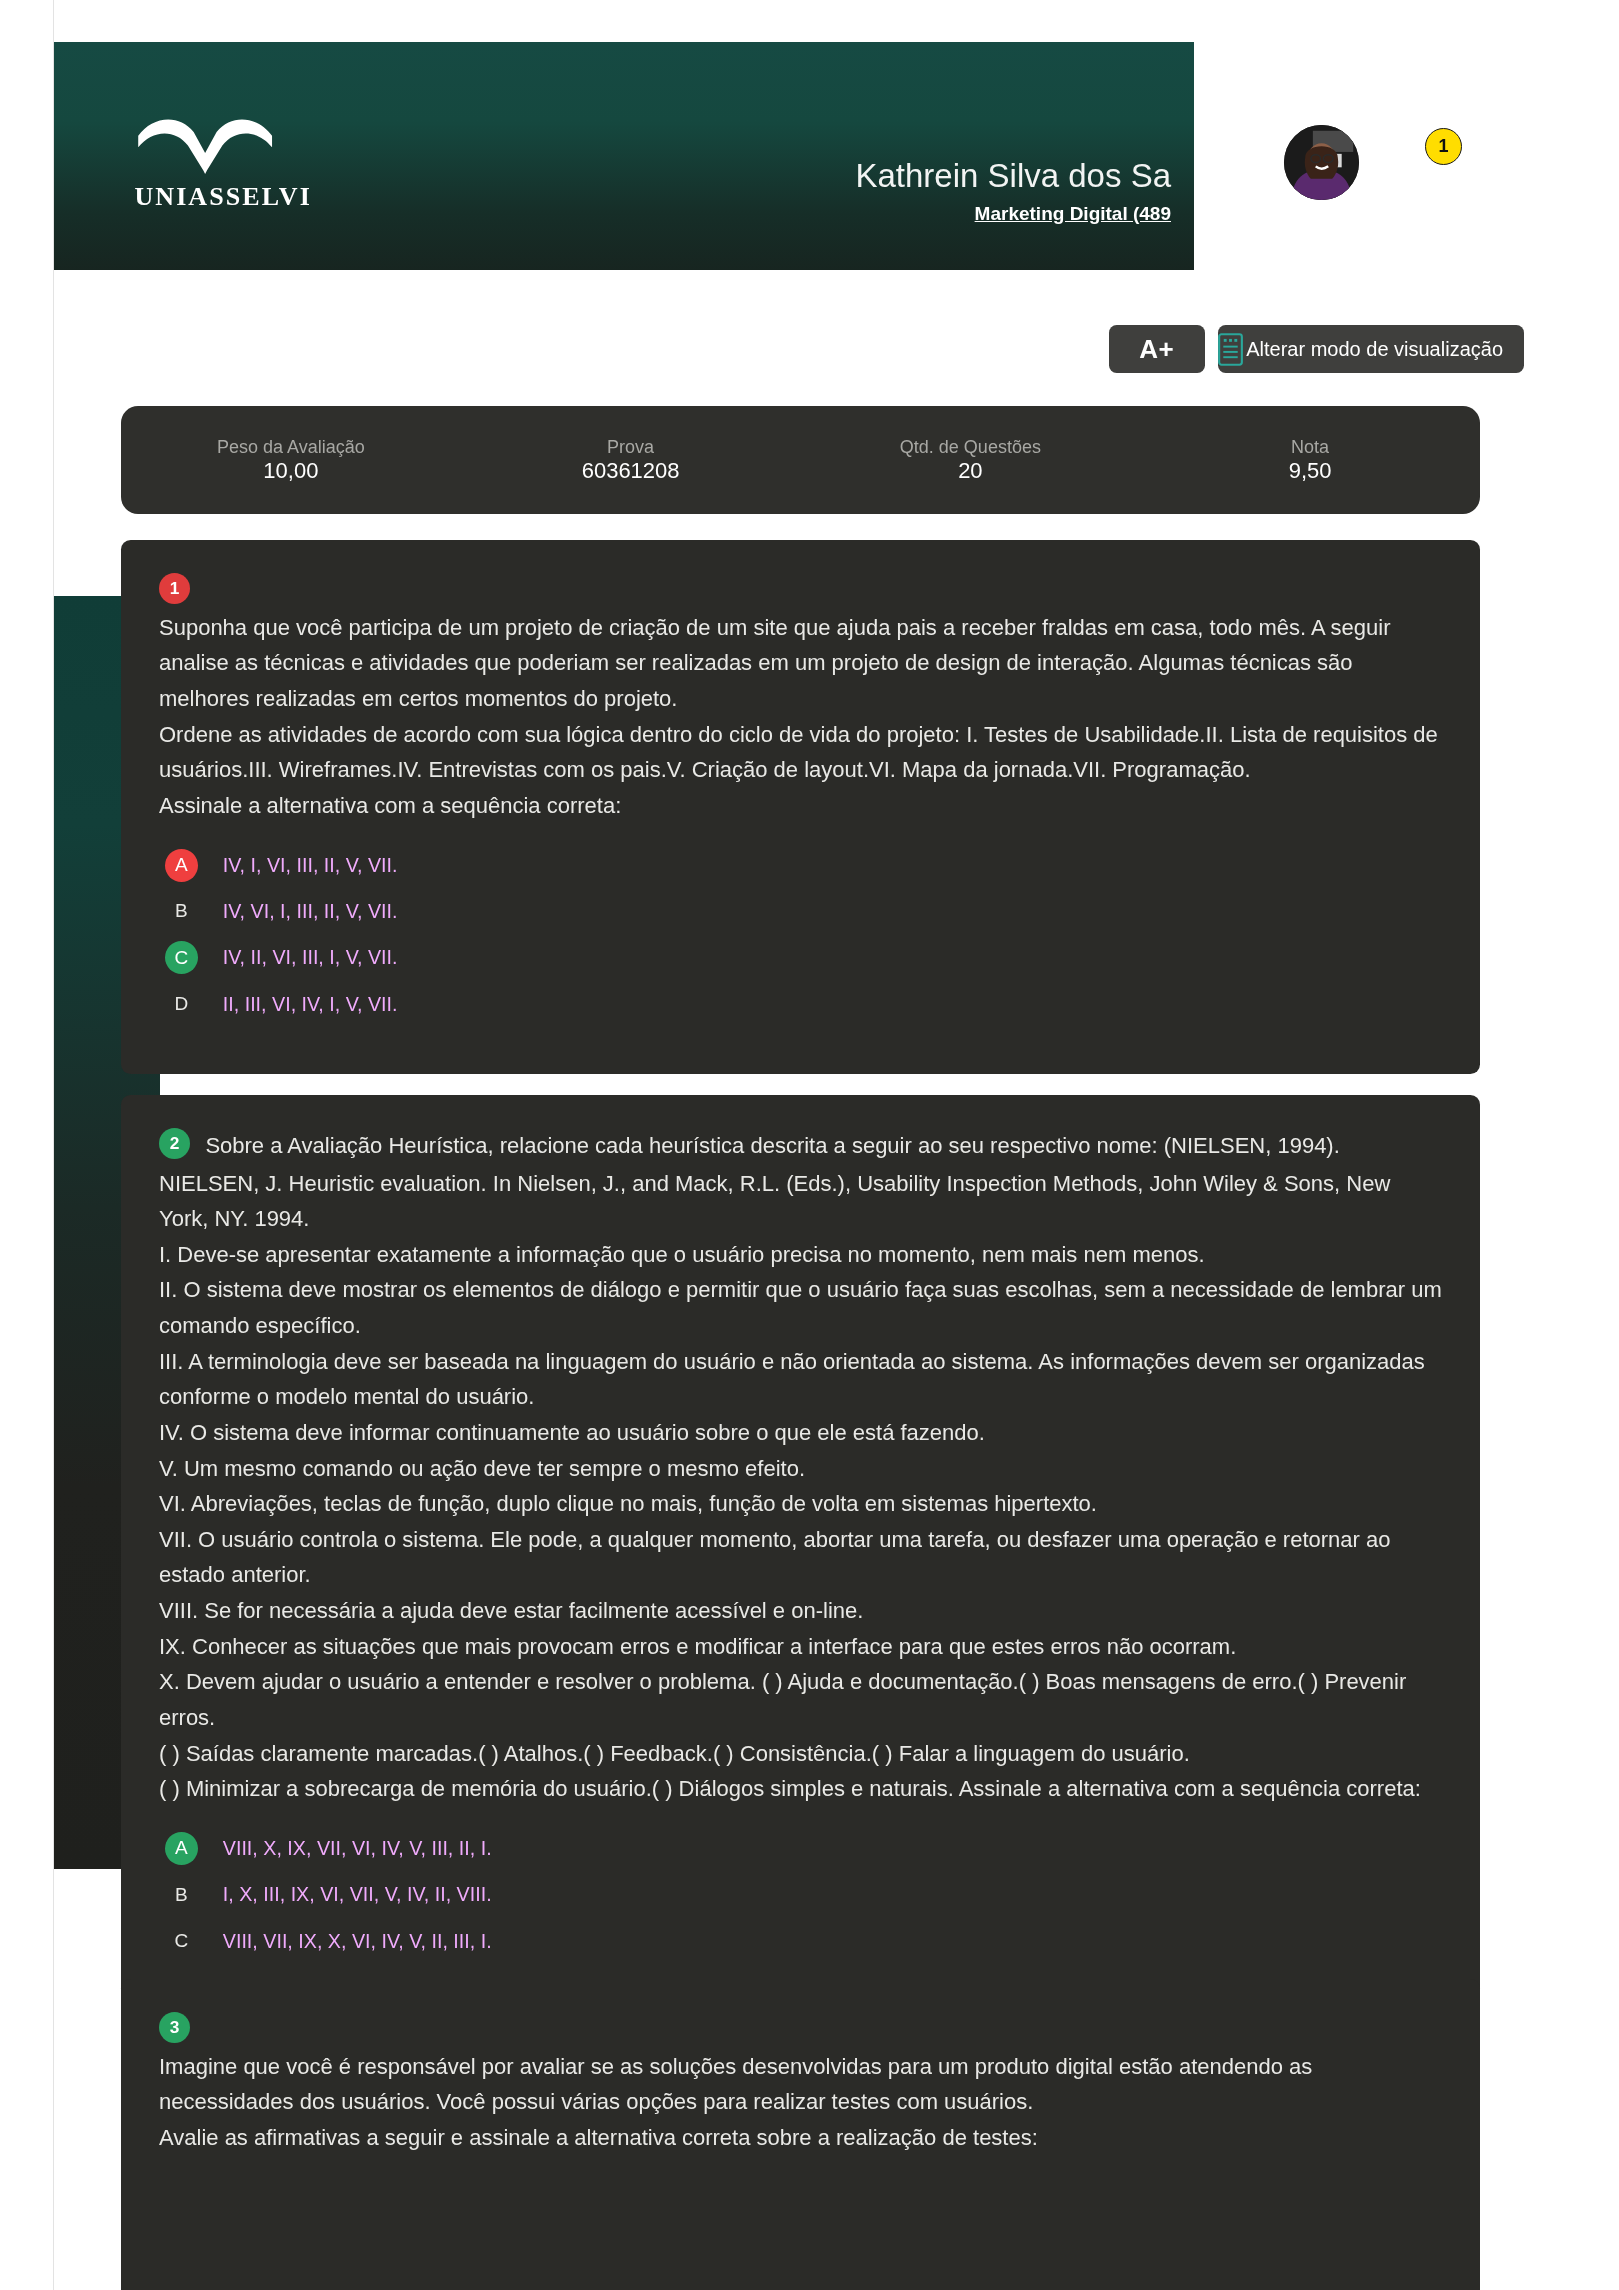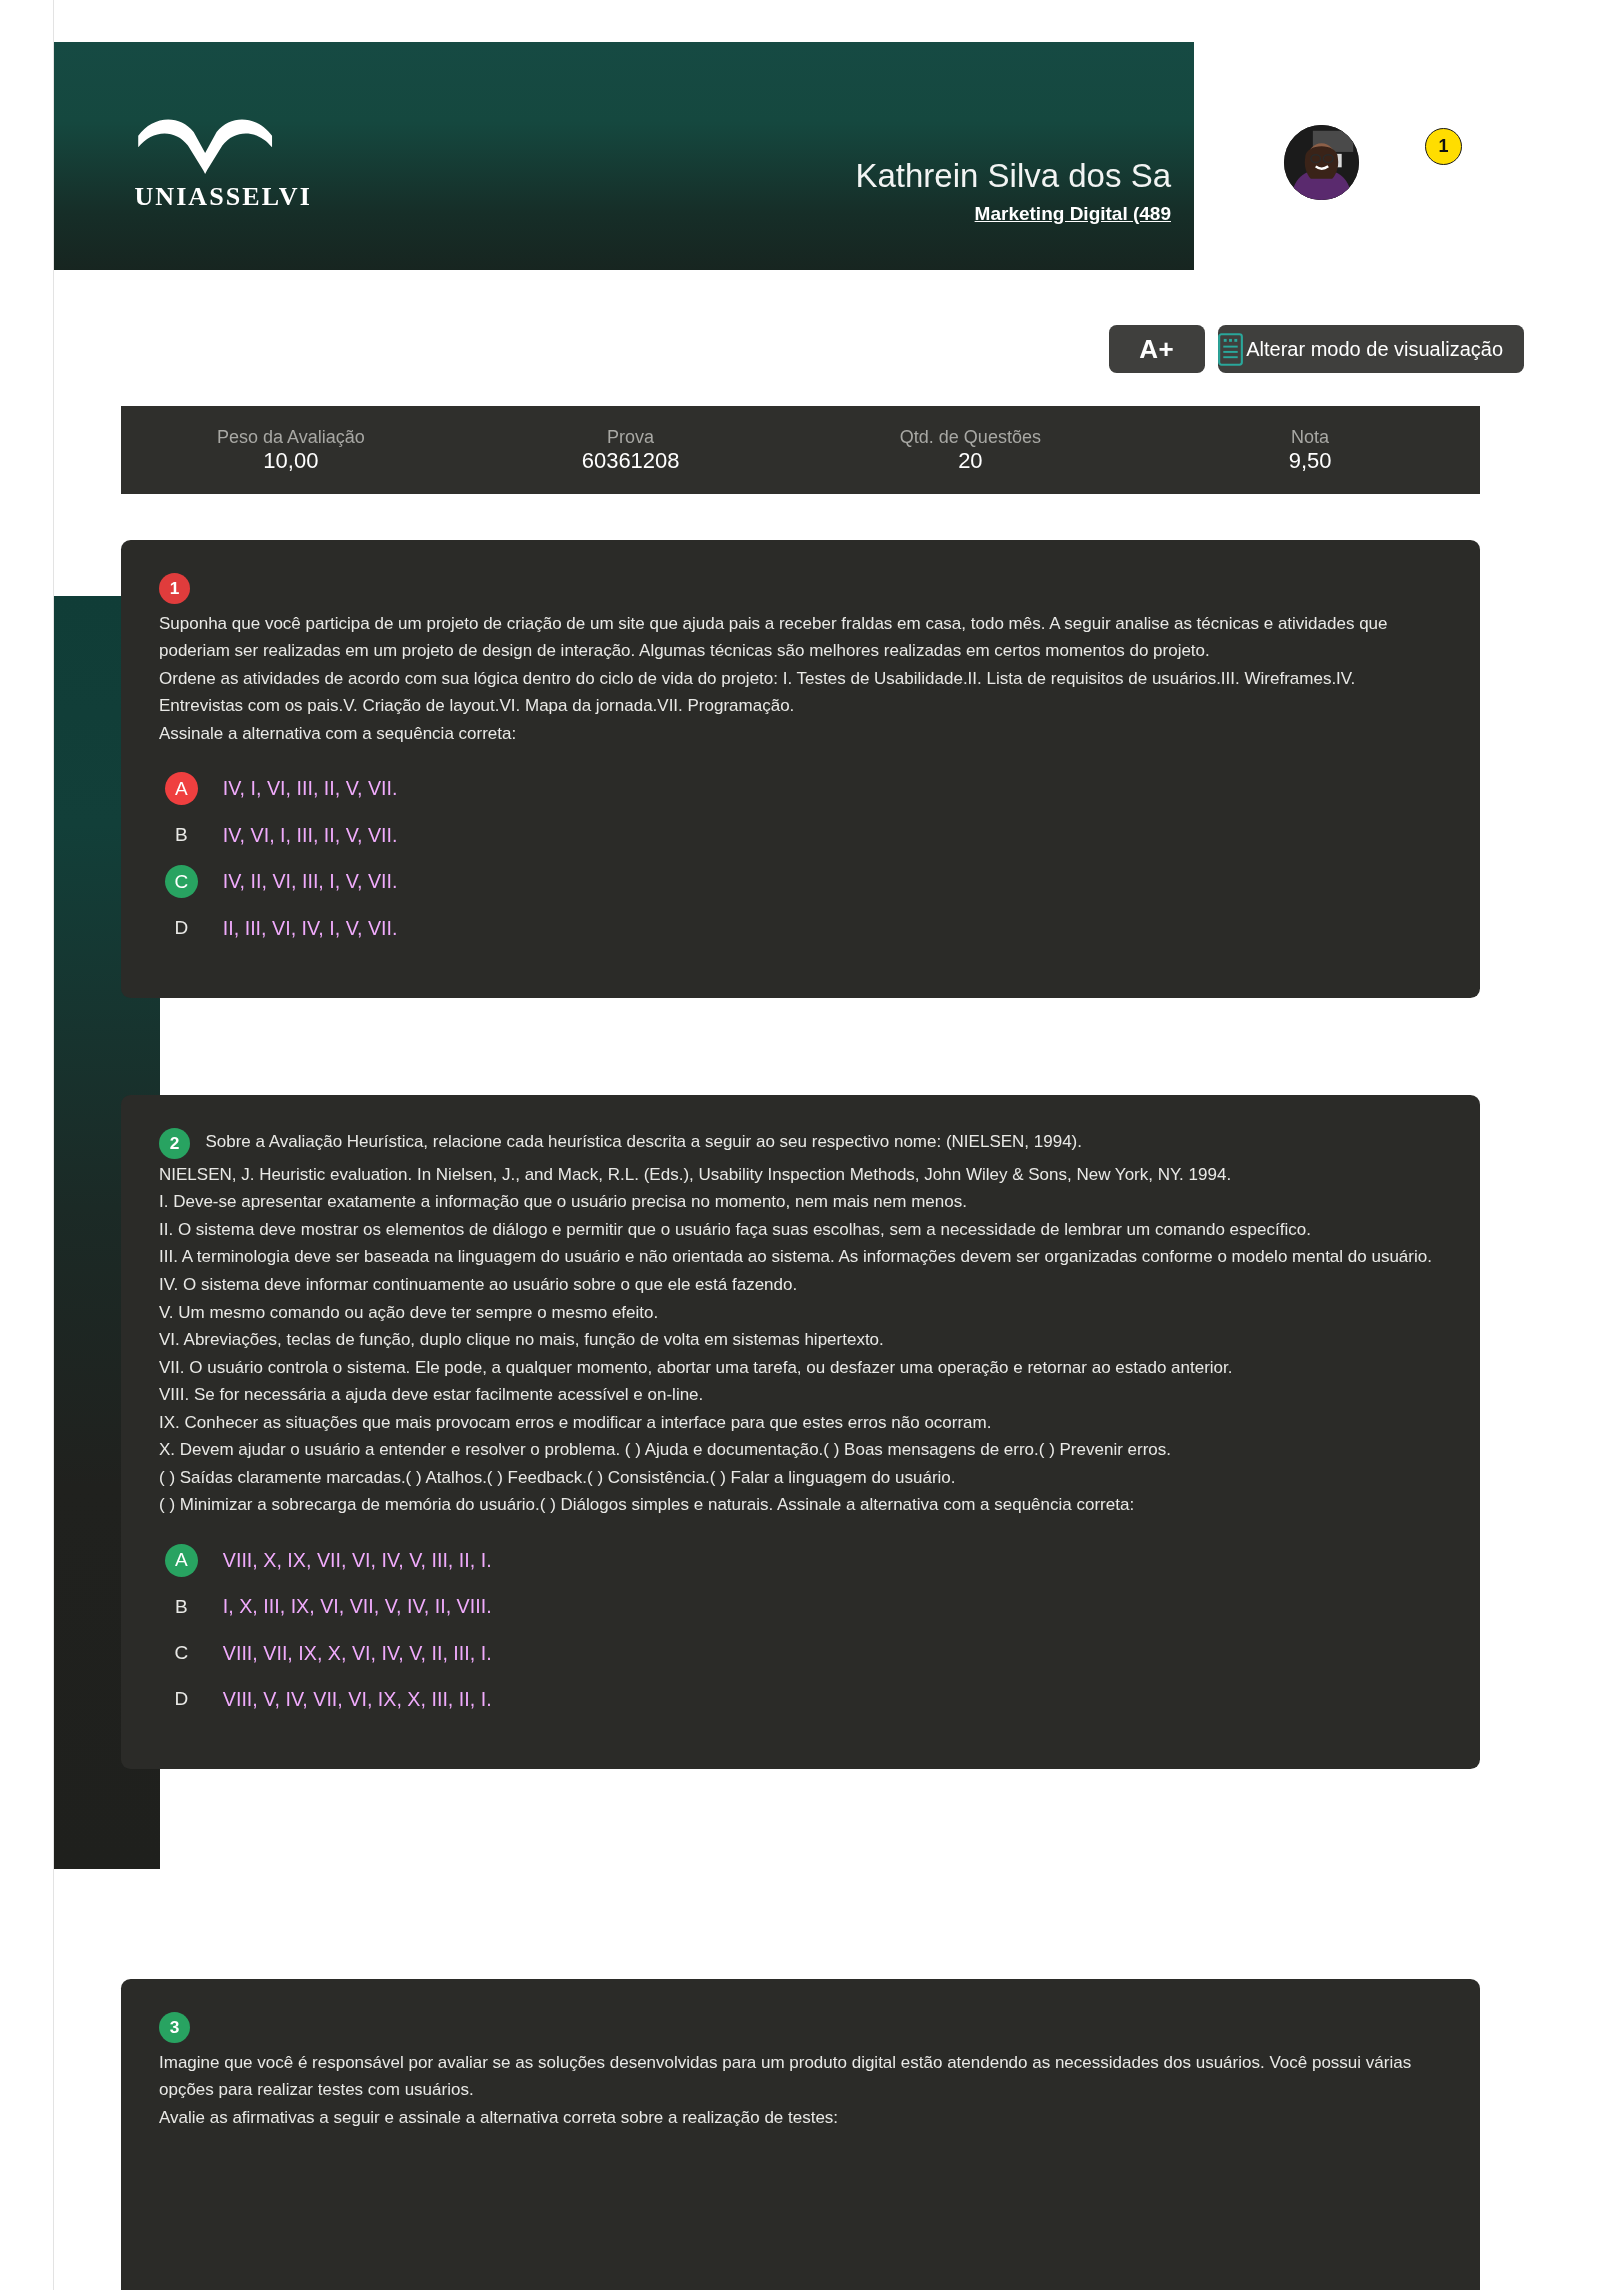--- a/index.html
+++ b/index.html
@@ -172,9 +172,9 @@
     left: 121px;
     top: 406px;
     width: 1359px;
-    height: 88px;
+    height: 108px;
     background: #2f2f2c;
-    border-radius: 0;
+    border-radius: 17px;
     display: flex;
     z-index: 4;
   }

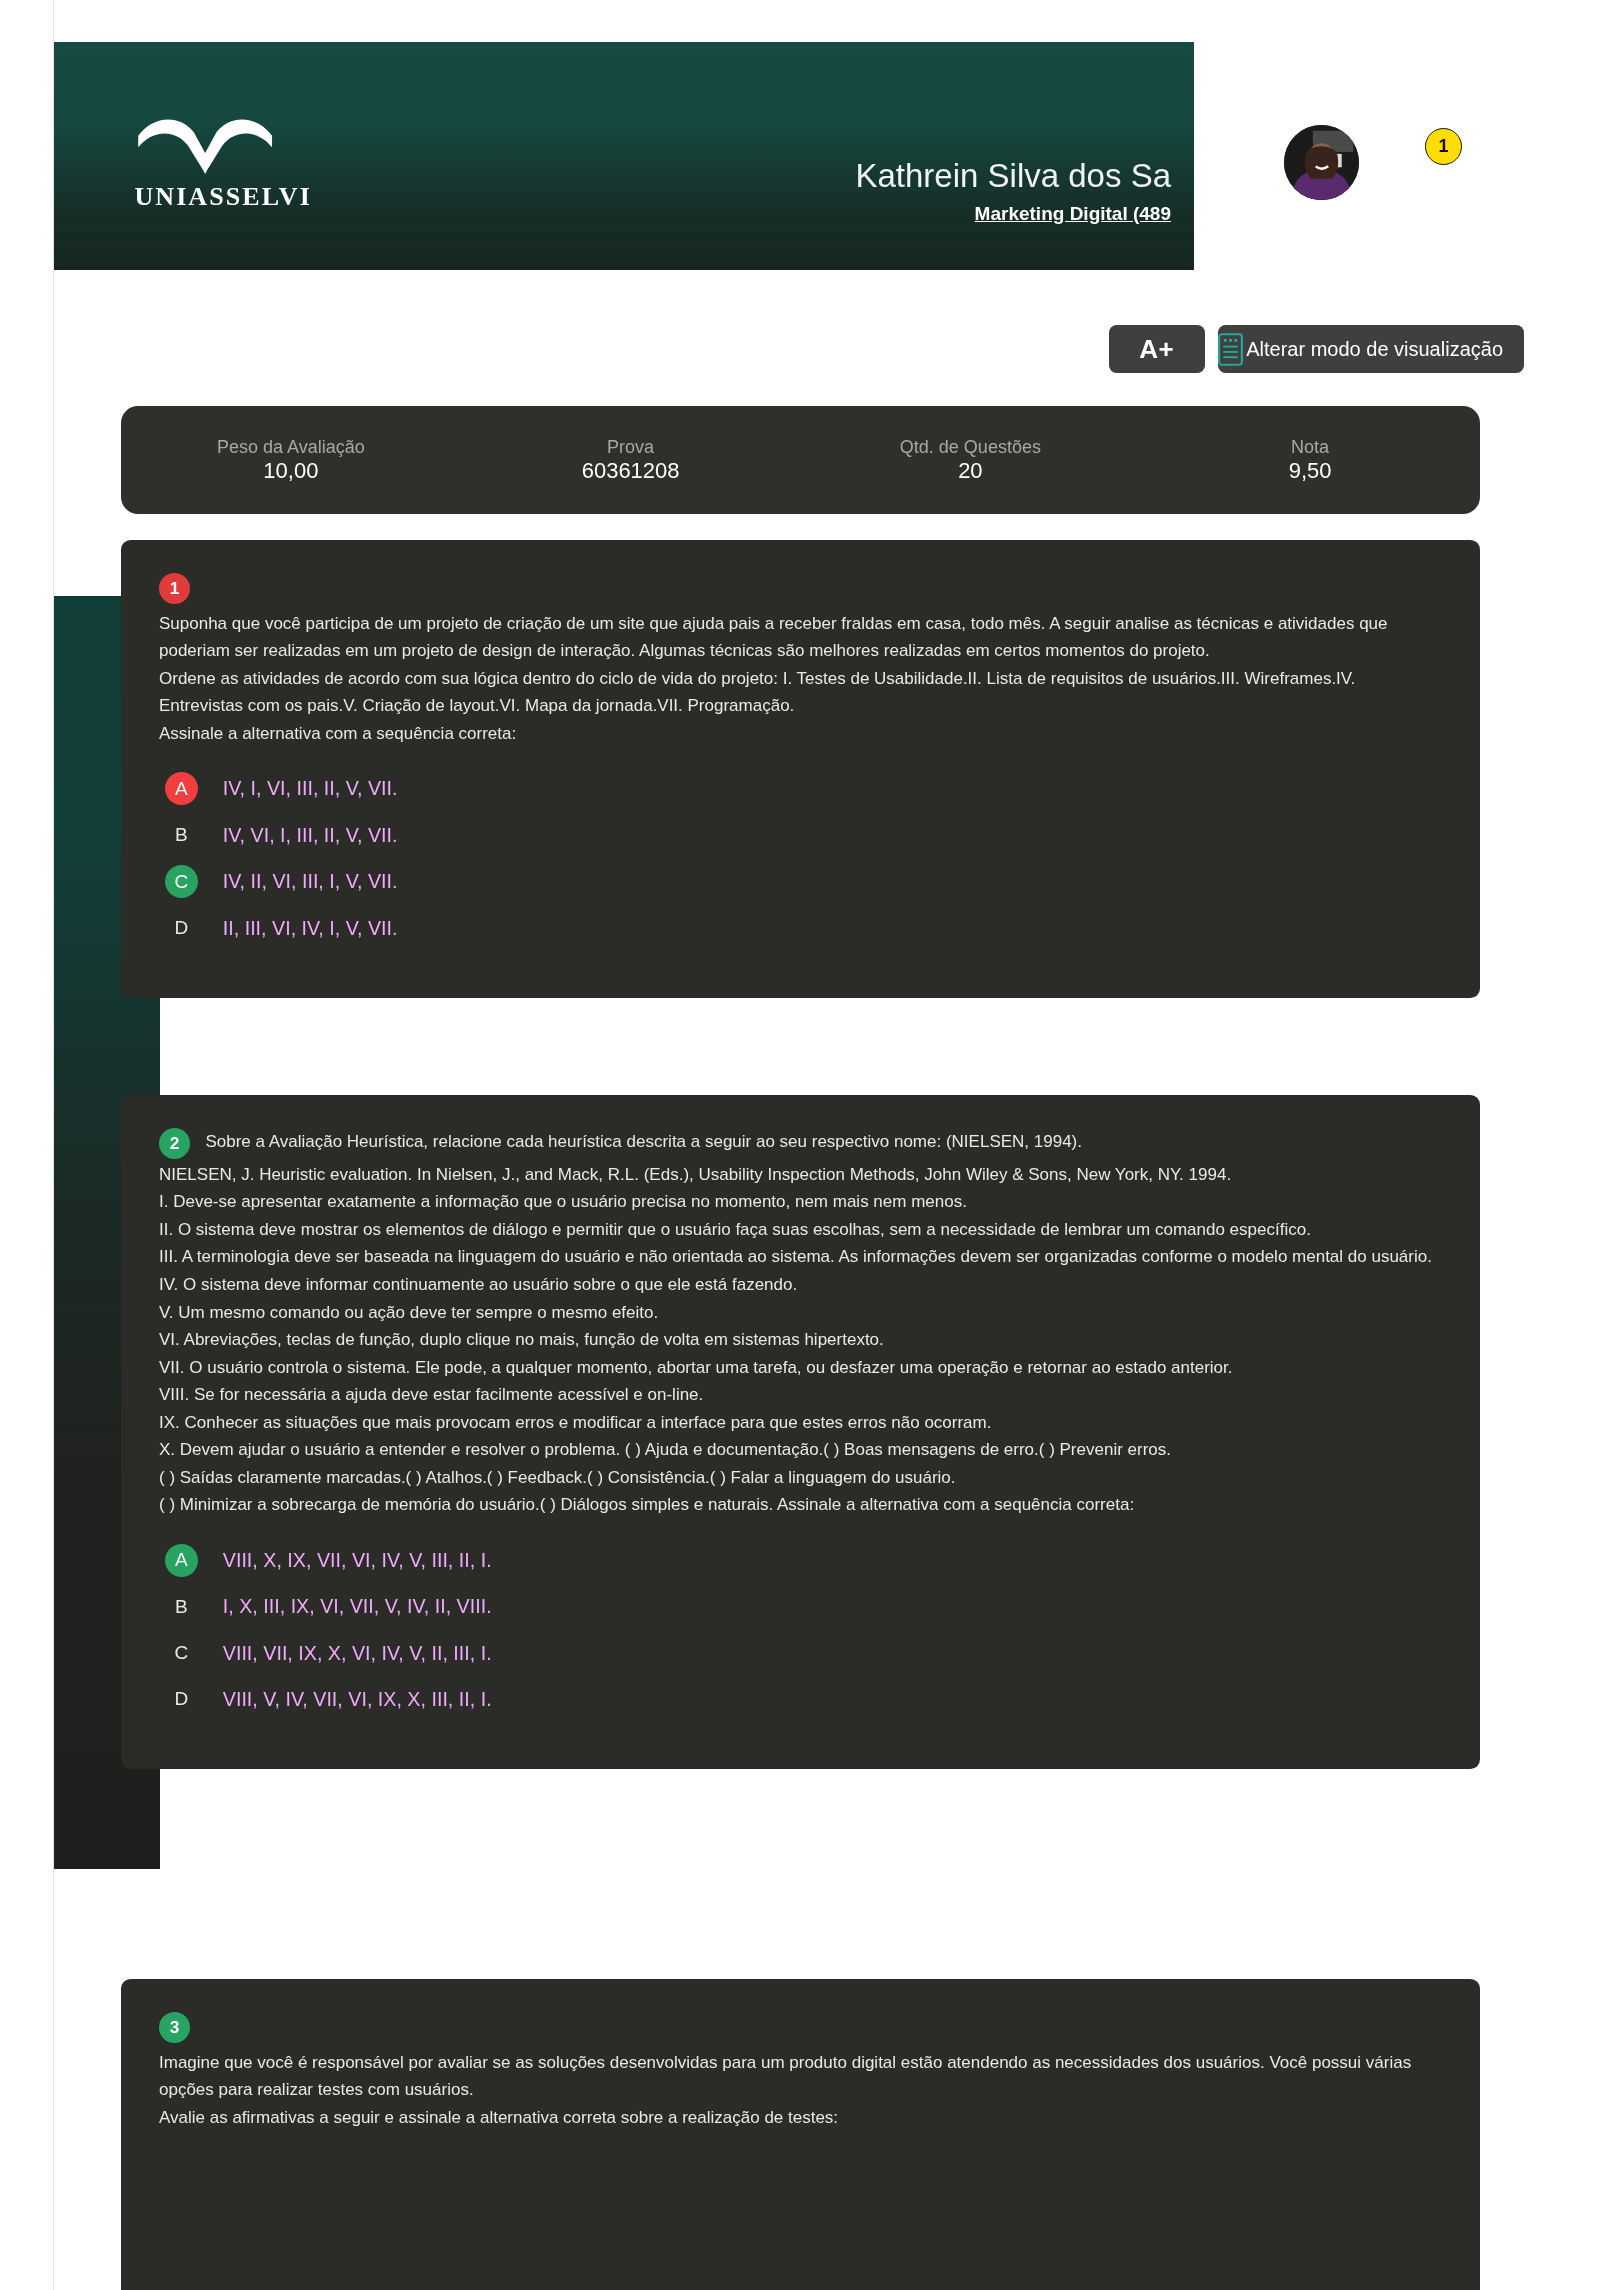--- a/index.html
+++ b/index.html
@@ -242,7 +242,7 @@
   .q-head-block { margin-bottom: 5.8px; }
 
   .q-text {
-    font-size: 17px;
+    font-size: 22px;
     font-weight: 300;
     line-height: 1.62;
     color: #e9e9e6;

